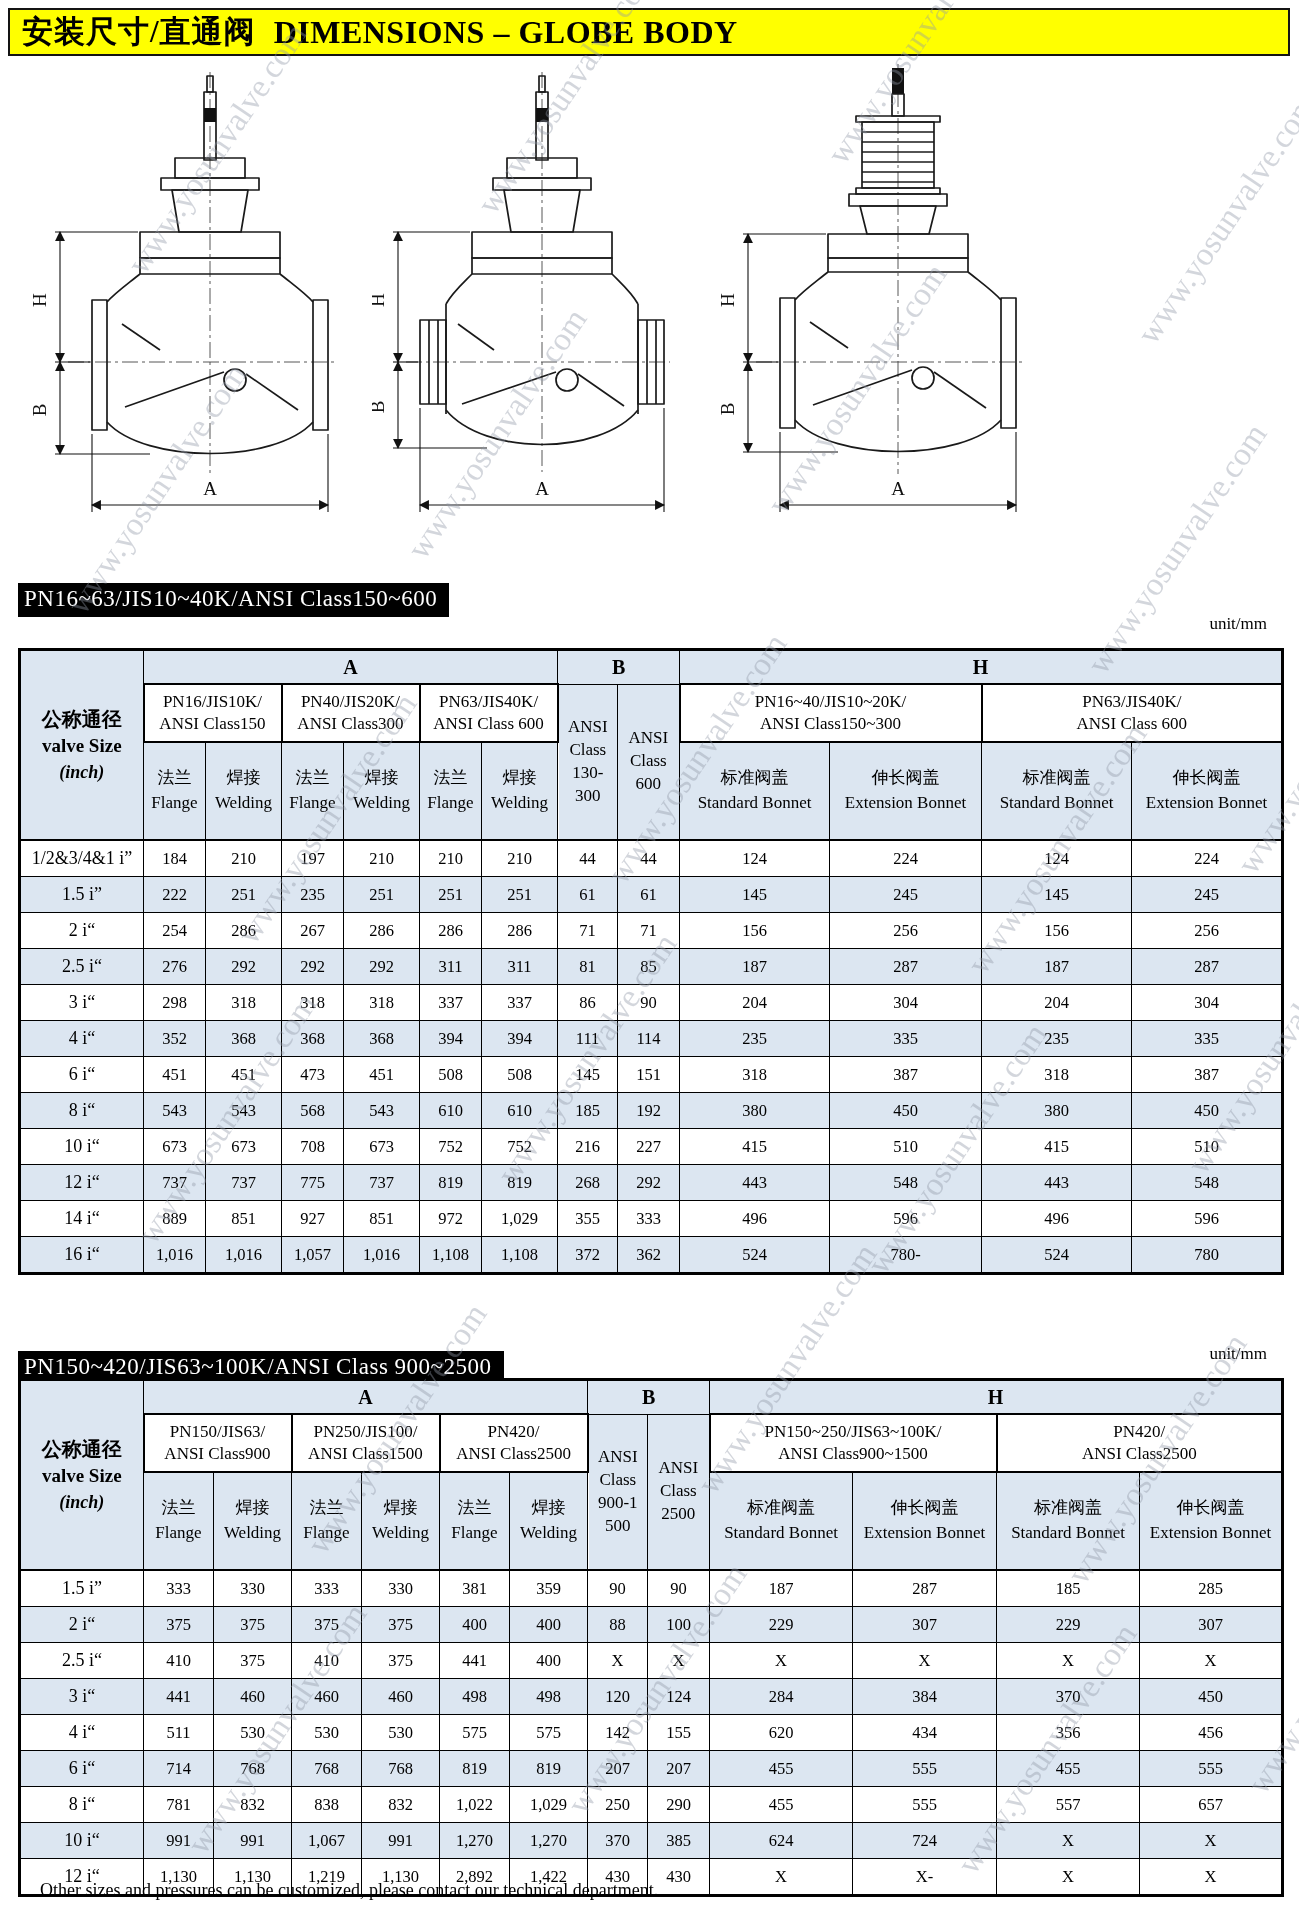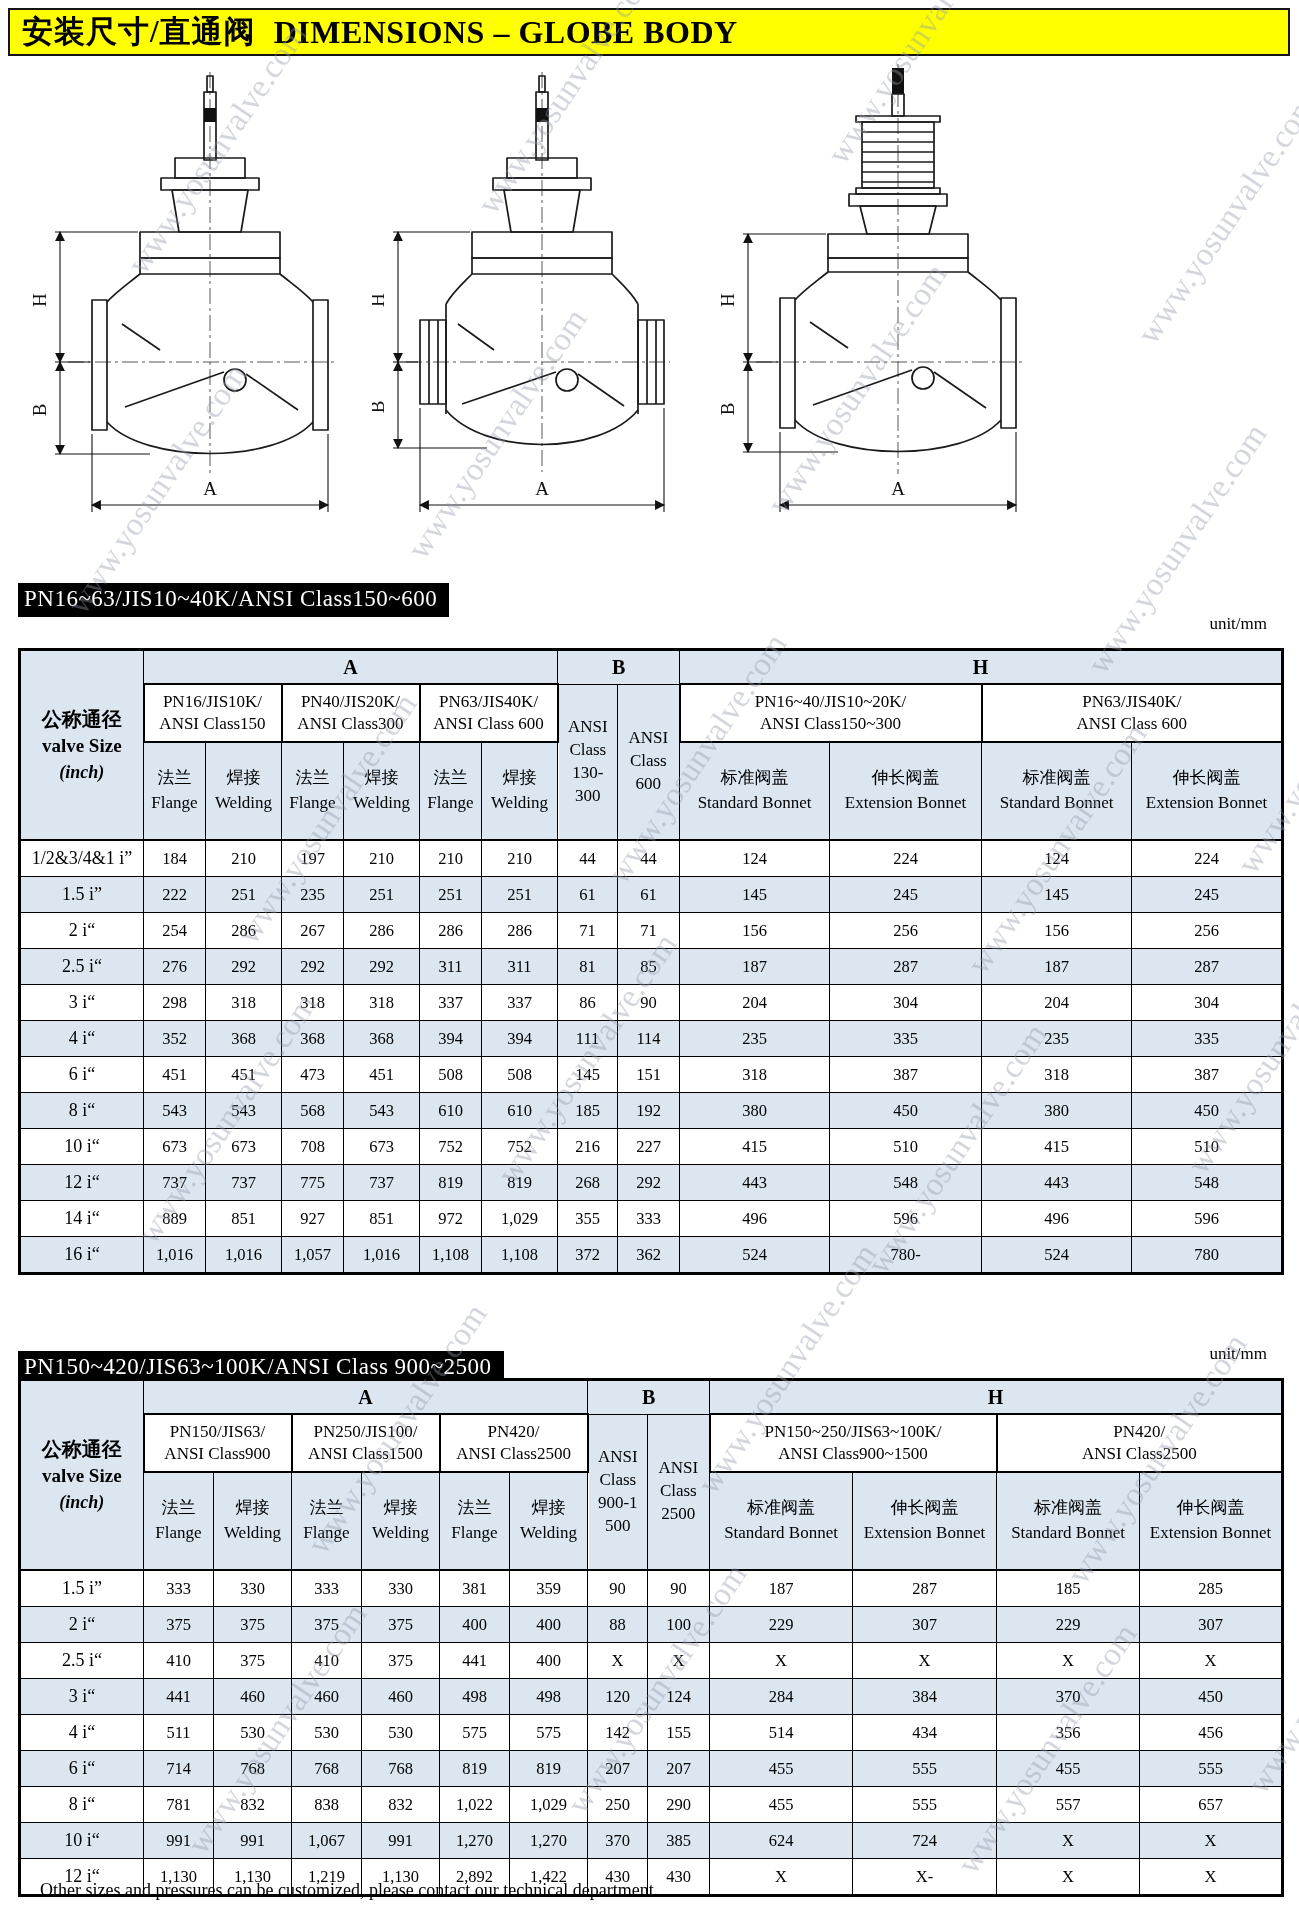--- a/index.html
+++ b/index.html
@@ -635,7 +635,7 @@
             <td>575</td>
             <td>142</td>
             <td>155</td>
-            <td>514</td>
+            <td>620</td>
             <td>434</td>
             <td>356</td>
             <td>456</td>

